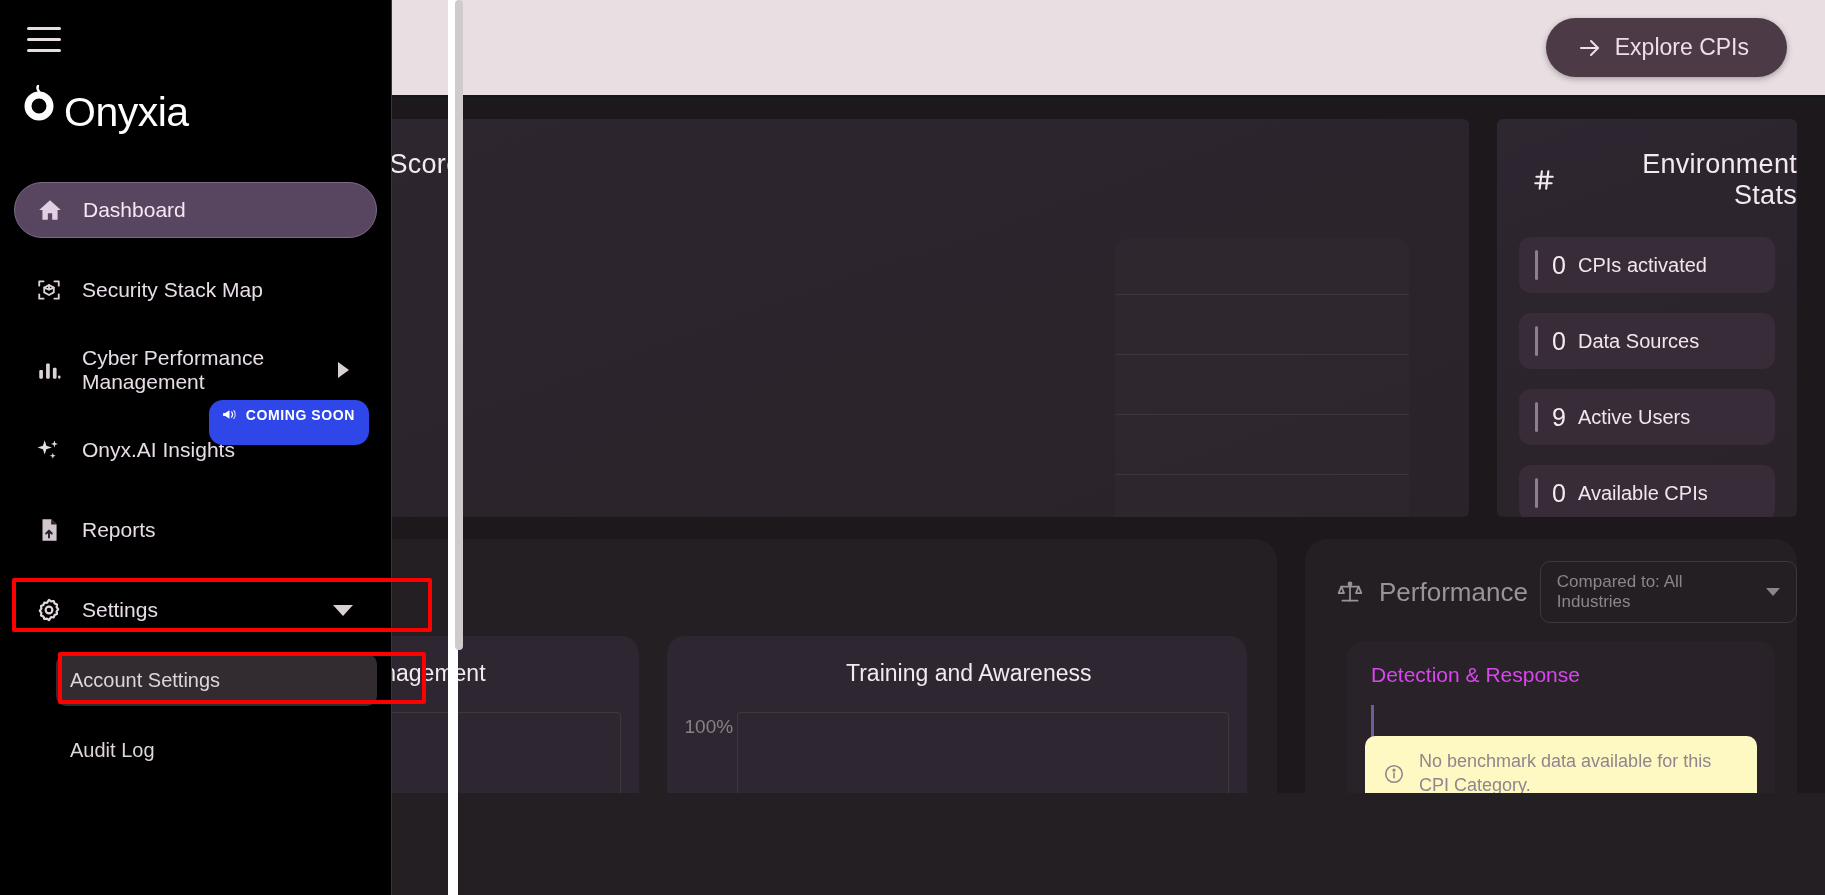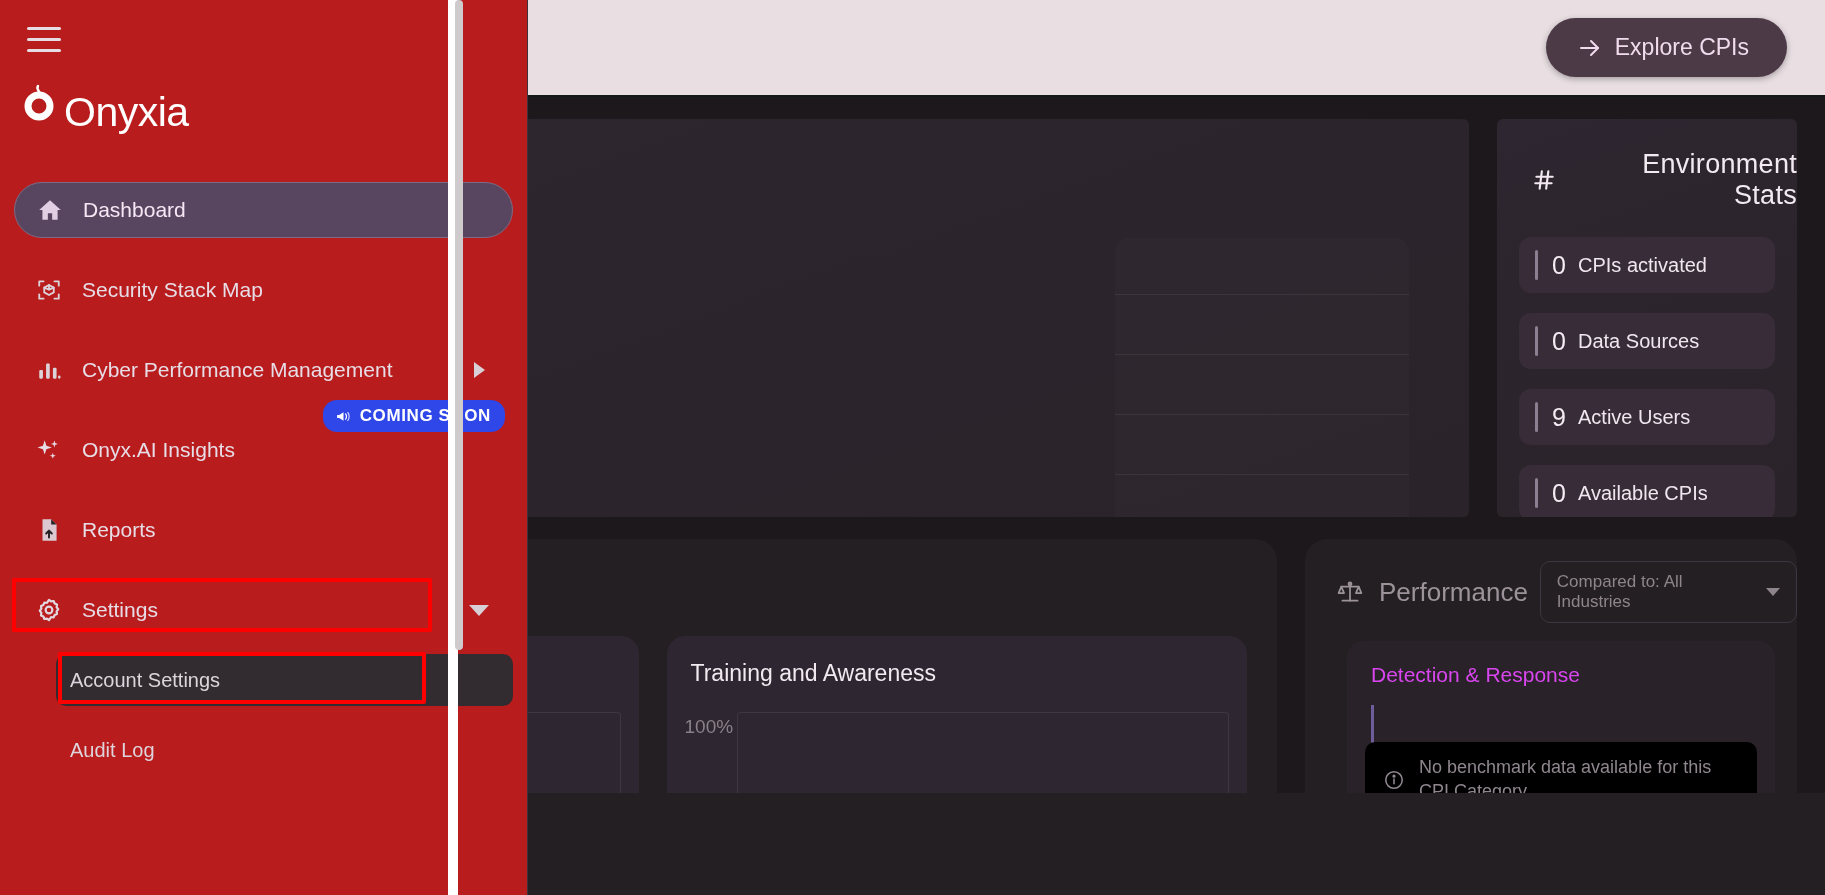--- a/index.html
+++ b/index.html
@@ -136,8 +136,8 @@
 
   
   .sidebar {
-    position: absolute; left: 0; top: 0; width: 528px; height: 895px;
-    background: #b91c1c;
+    position: absolute; left: 0; top: 0; width: 392px; height: 895px;
+    background: #000000;
     z-index: 30;
     border-right: 1px solid #3a3339;
   }

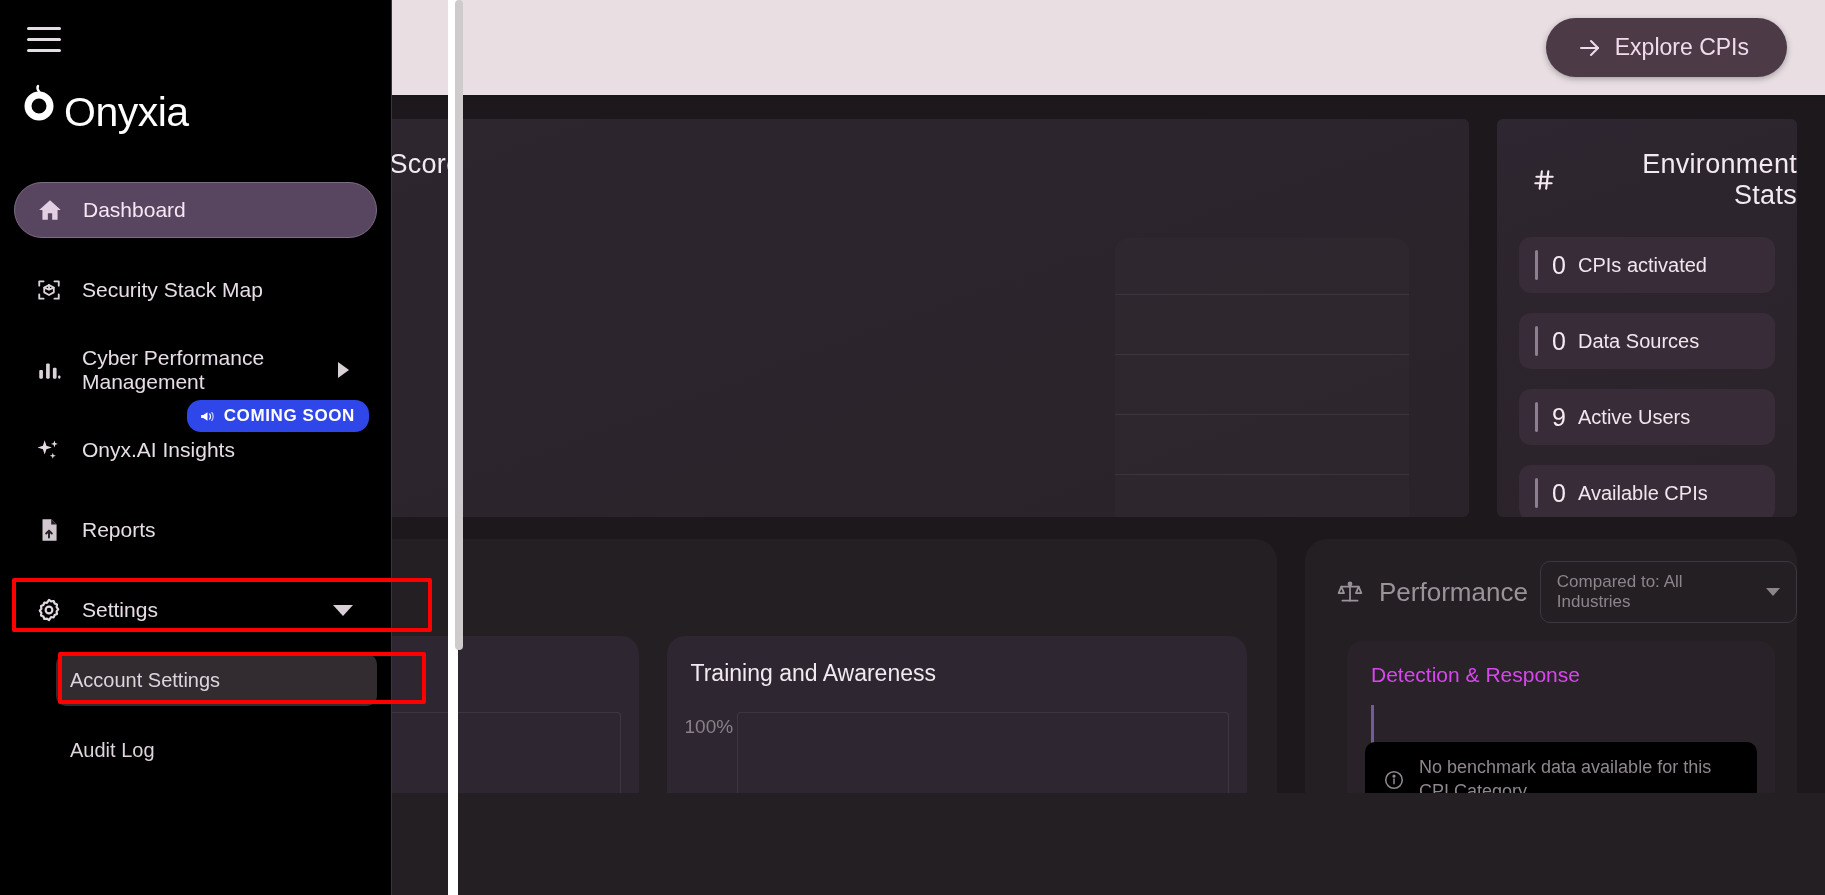--- a/index.html
+++ b/index.html
@@ -171,8 +171,8 @@
     border-left: 10px solid transparent; border-right: 10px solid transparent; border-top: 11px solid #d8d0d6; }
   .badge {
     position: absolute; right: 8px; top: -22px;
-    background: #2f47e8; color: #ffffff; font-size: 17px; font-weight: bold;
-    border-radius: 14px; padding: 6px 14px 6px 12px;
+    background: #2f47e8; color: #ffffff; font-size: 14px; font-weight: bold;
+    border-radius: 14px; padding: 6px 14px 22px 12px;
     display: flex; align-items: center; gap: 8px; letter-spacing: .6px;
   }
   .badge .mega { width: 17px; height: 17px; }

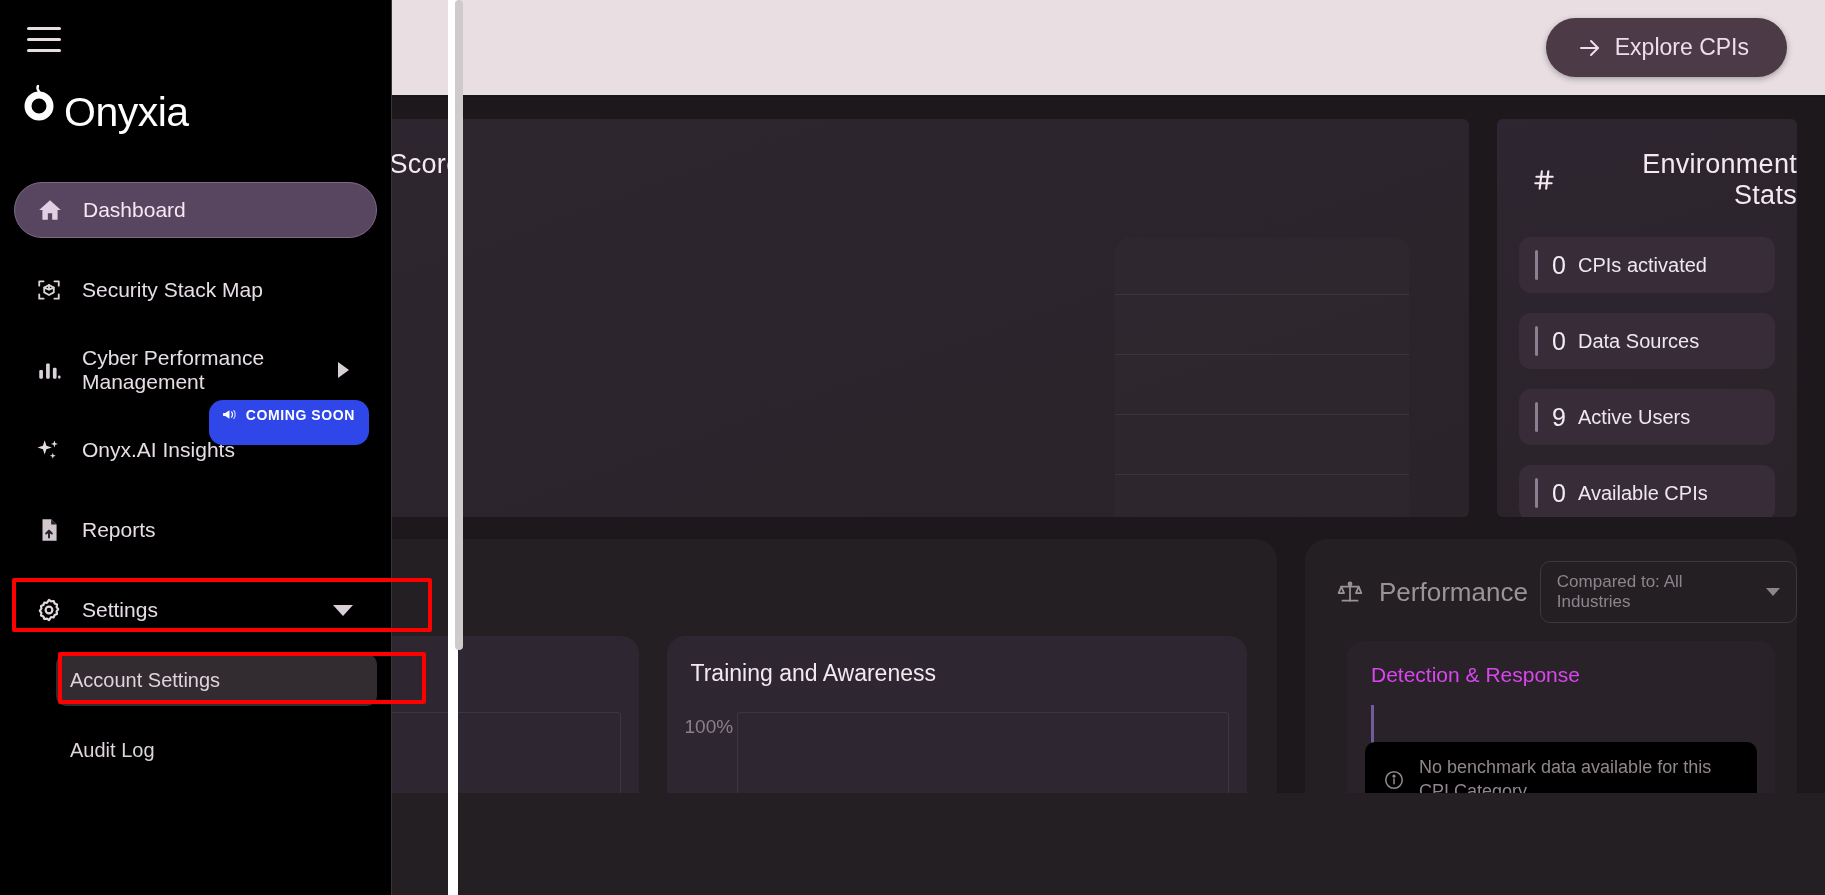--- a/index.html
+++ b/index.html
@@ -99,7 +99,7 @@
   .row2 { display: flex; gap: 28px; margin-top: 22px; height: 330px; }
   .trends { flex: 1 1 auto; background: #241f23; border-radius: 22px; padding: 28px 0 0 0;}
   .trends-title { color:#f2eaf0; font-size: 26px; padding-left: 34px; }
-  .trend-cards { display: flex; gap: 28px; padding: 38px 30px 0 30px; }
+  .trend-cards { display: flex; gap: 28px; padding: 38px 30px 0 30px; text-align: center; }
   .trend-card {
     flex: 1 1 0; background: #2e2630; border-radius: 18px;
     height: 200px; padding: 24px 0 0 24px; position: relative; overflow: hidden;

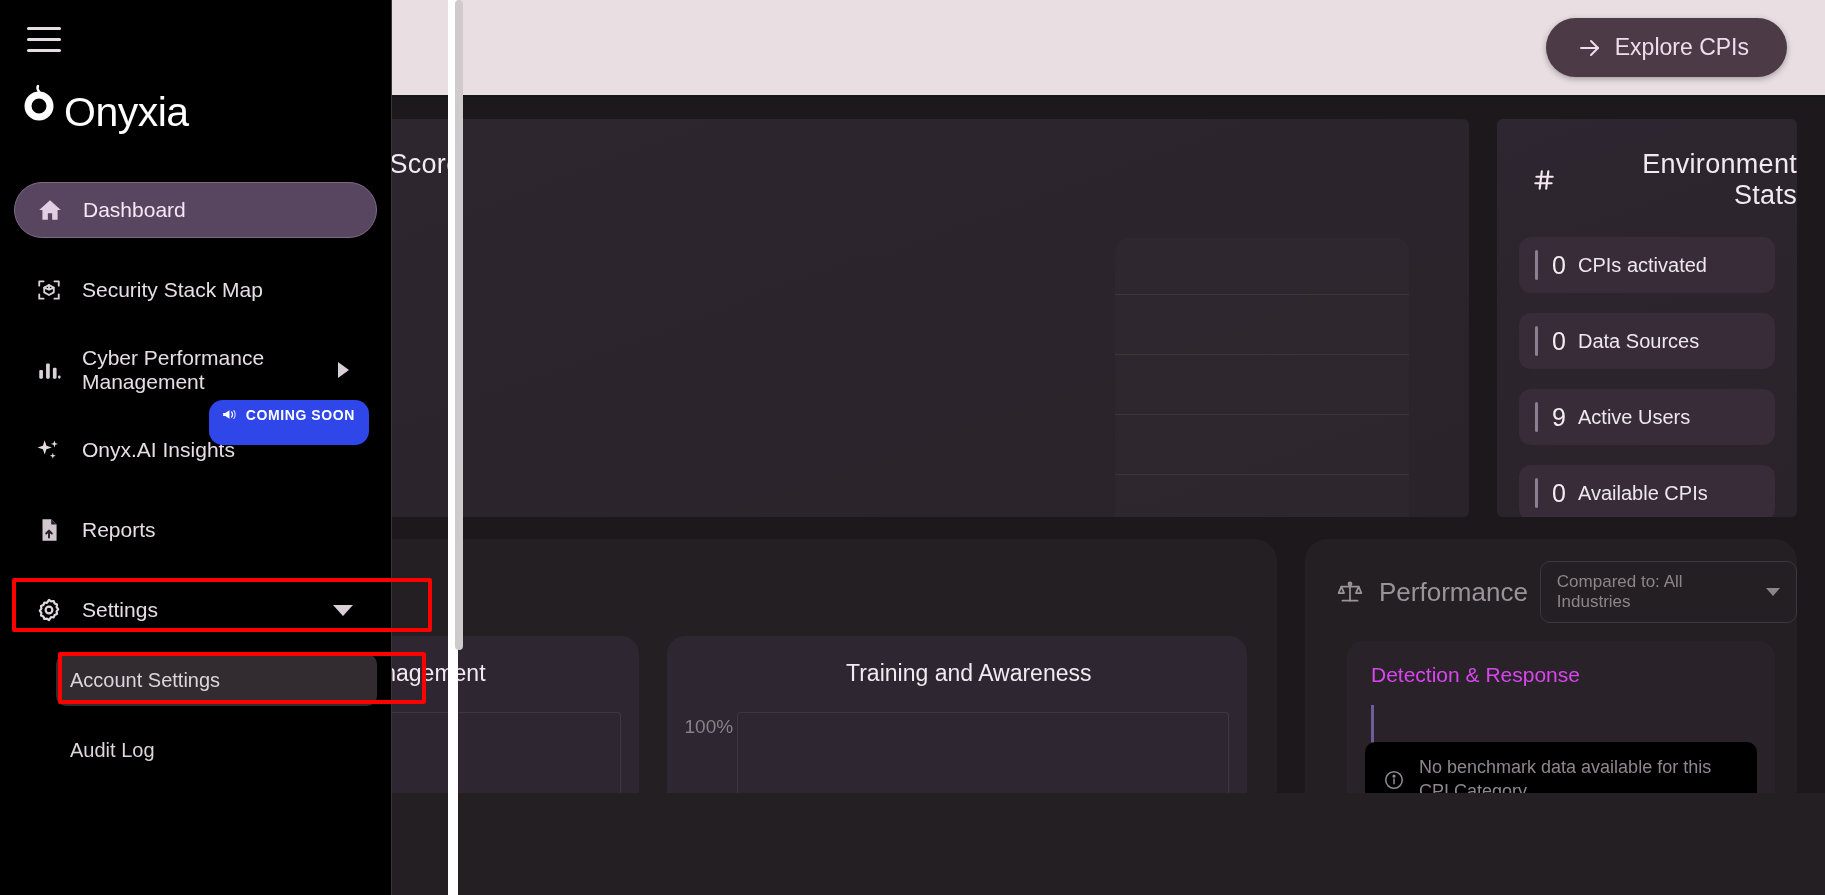--- a/index.html
+++ b/index.html
@@ -127,8 +127,8 @@
   .bench-box .sub { color:#d946ef; font-size: 21px; }
   .bench-box .vbar { position: absolute; left: 24px; top: 64px; width: 3px; height: 44px; background: #6f5c9b; }
   .no-data {
-    position: absolute; left: 18px; right: 18px; bottom: 14px;
-    background: #000000; border-radius: 10px;
+    position: absolute; left: 18px; right: 18px; bottom: 20px;
+    background: #fef9c3; border-radius: 10px;
     display: flex; align-items: center; gap: 14px;
     padding: 14px 18px; color:#8f868e; font-size: 18px; line-height: 1.3;
   }

